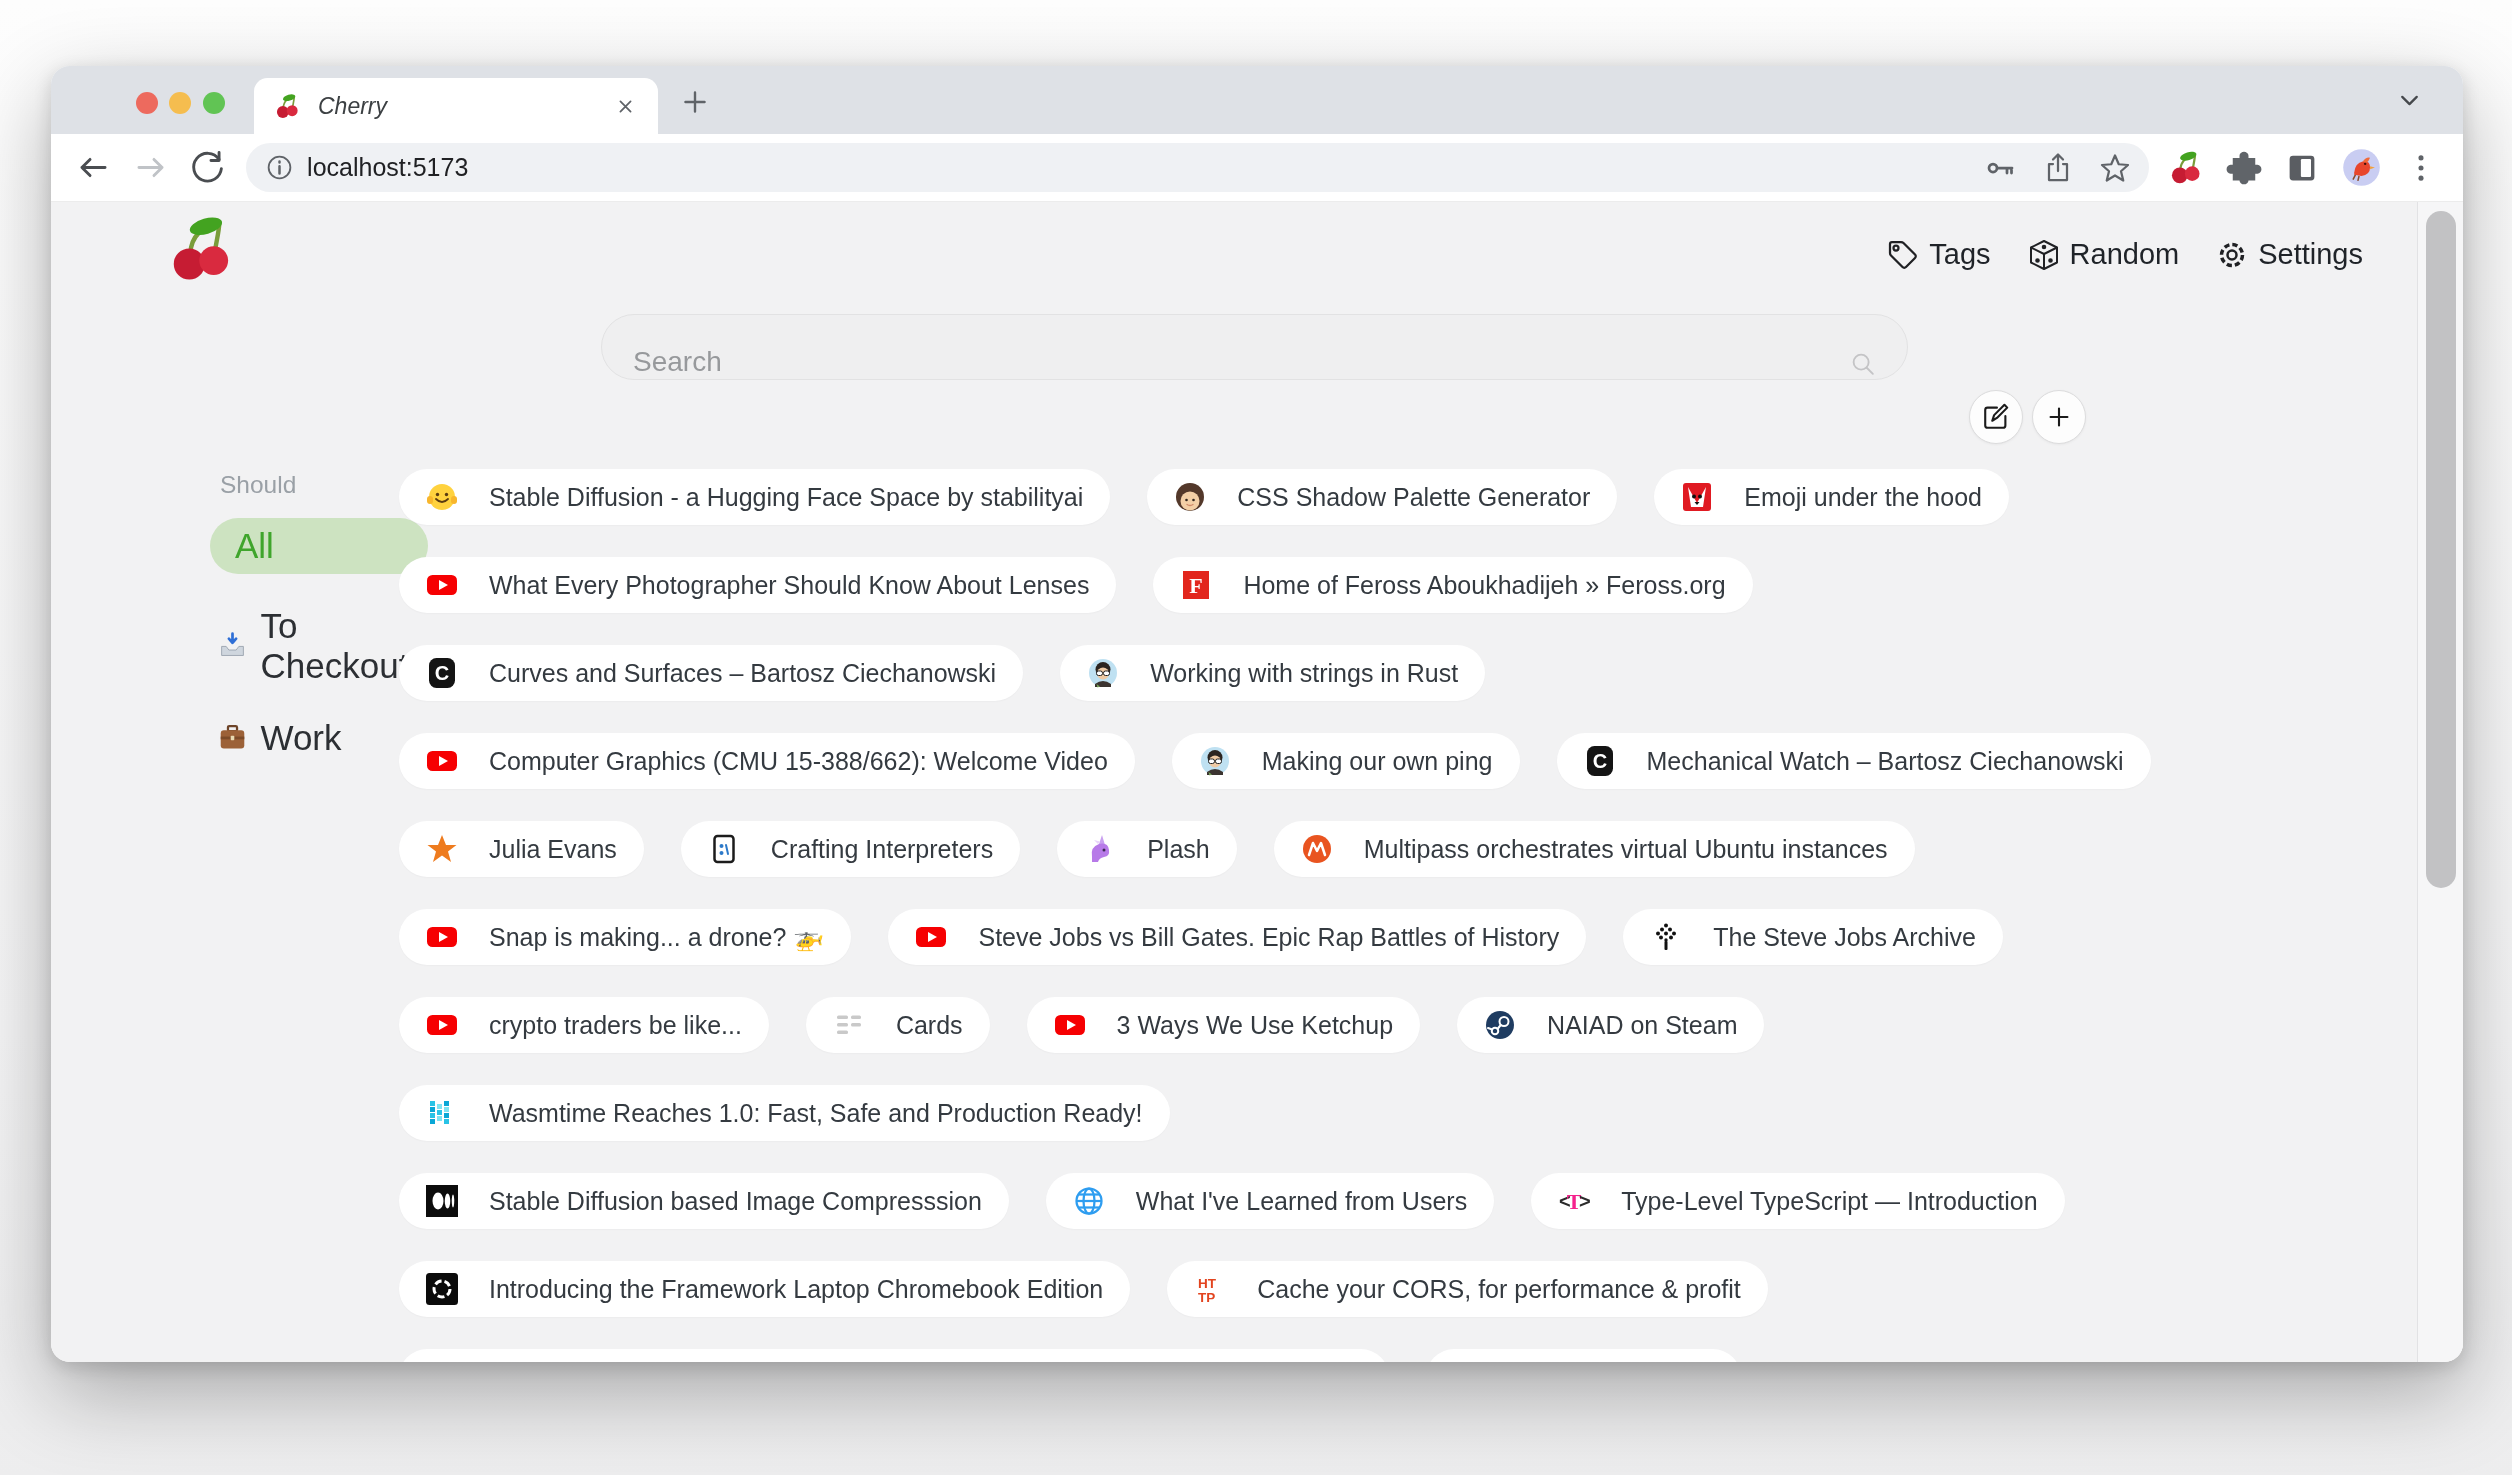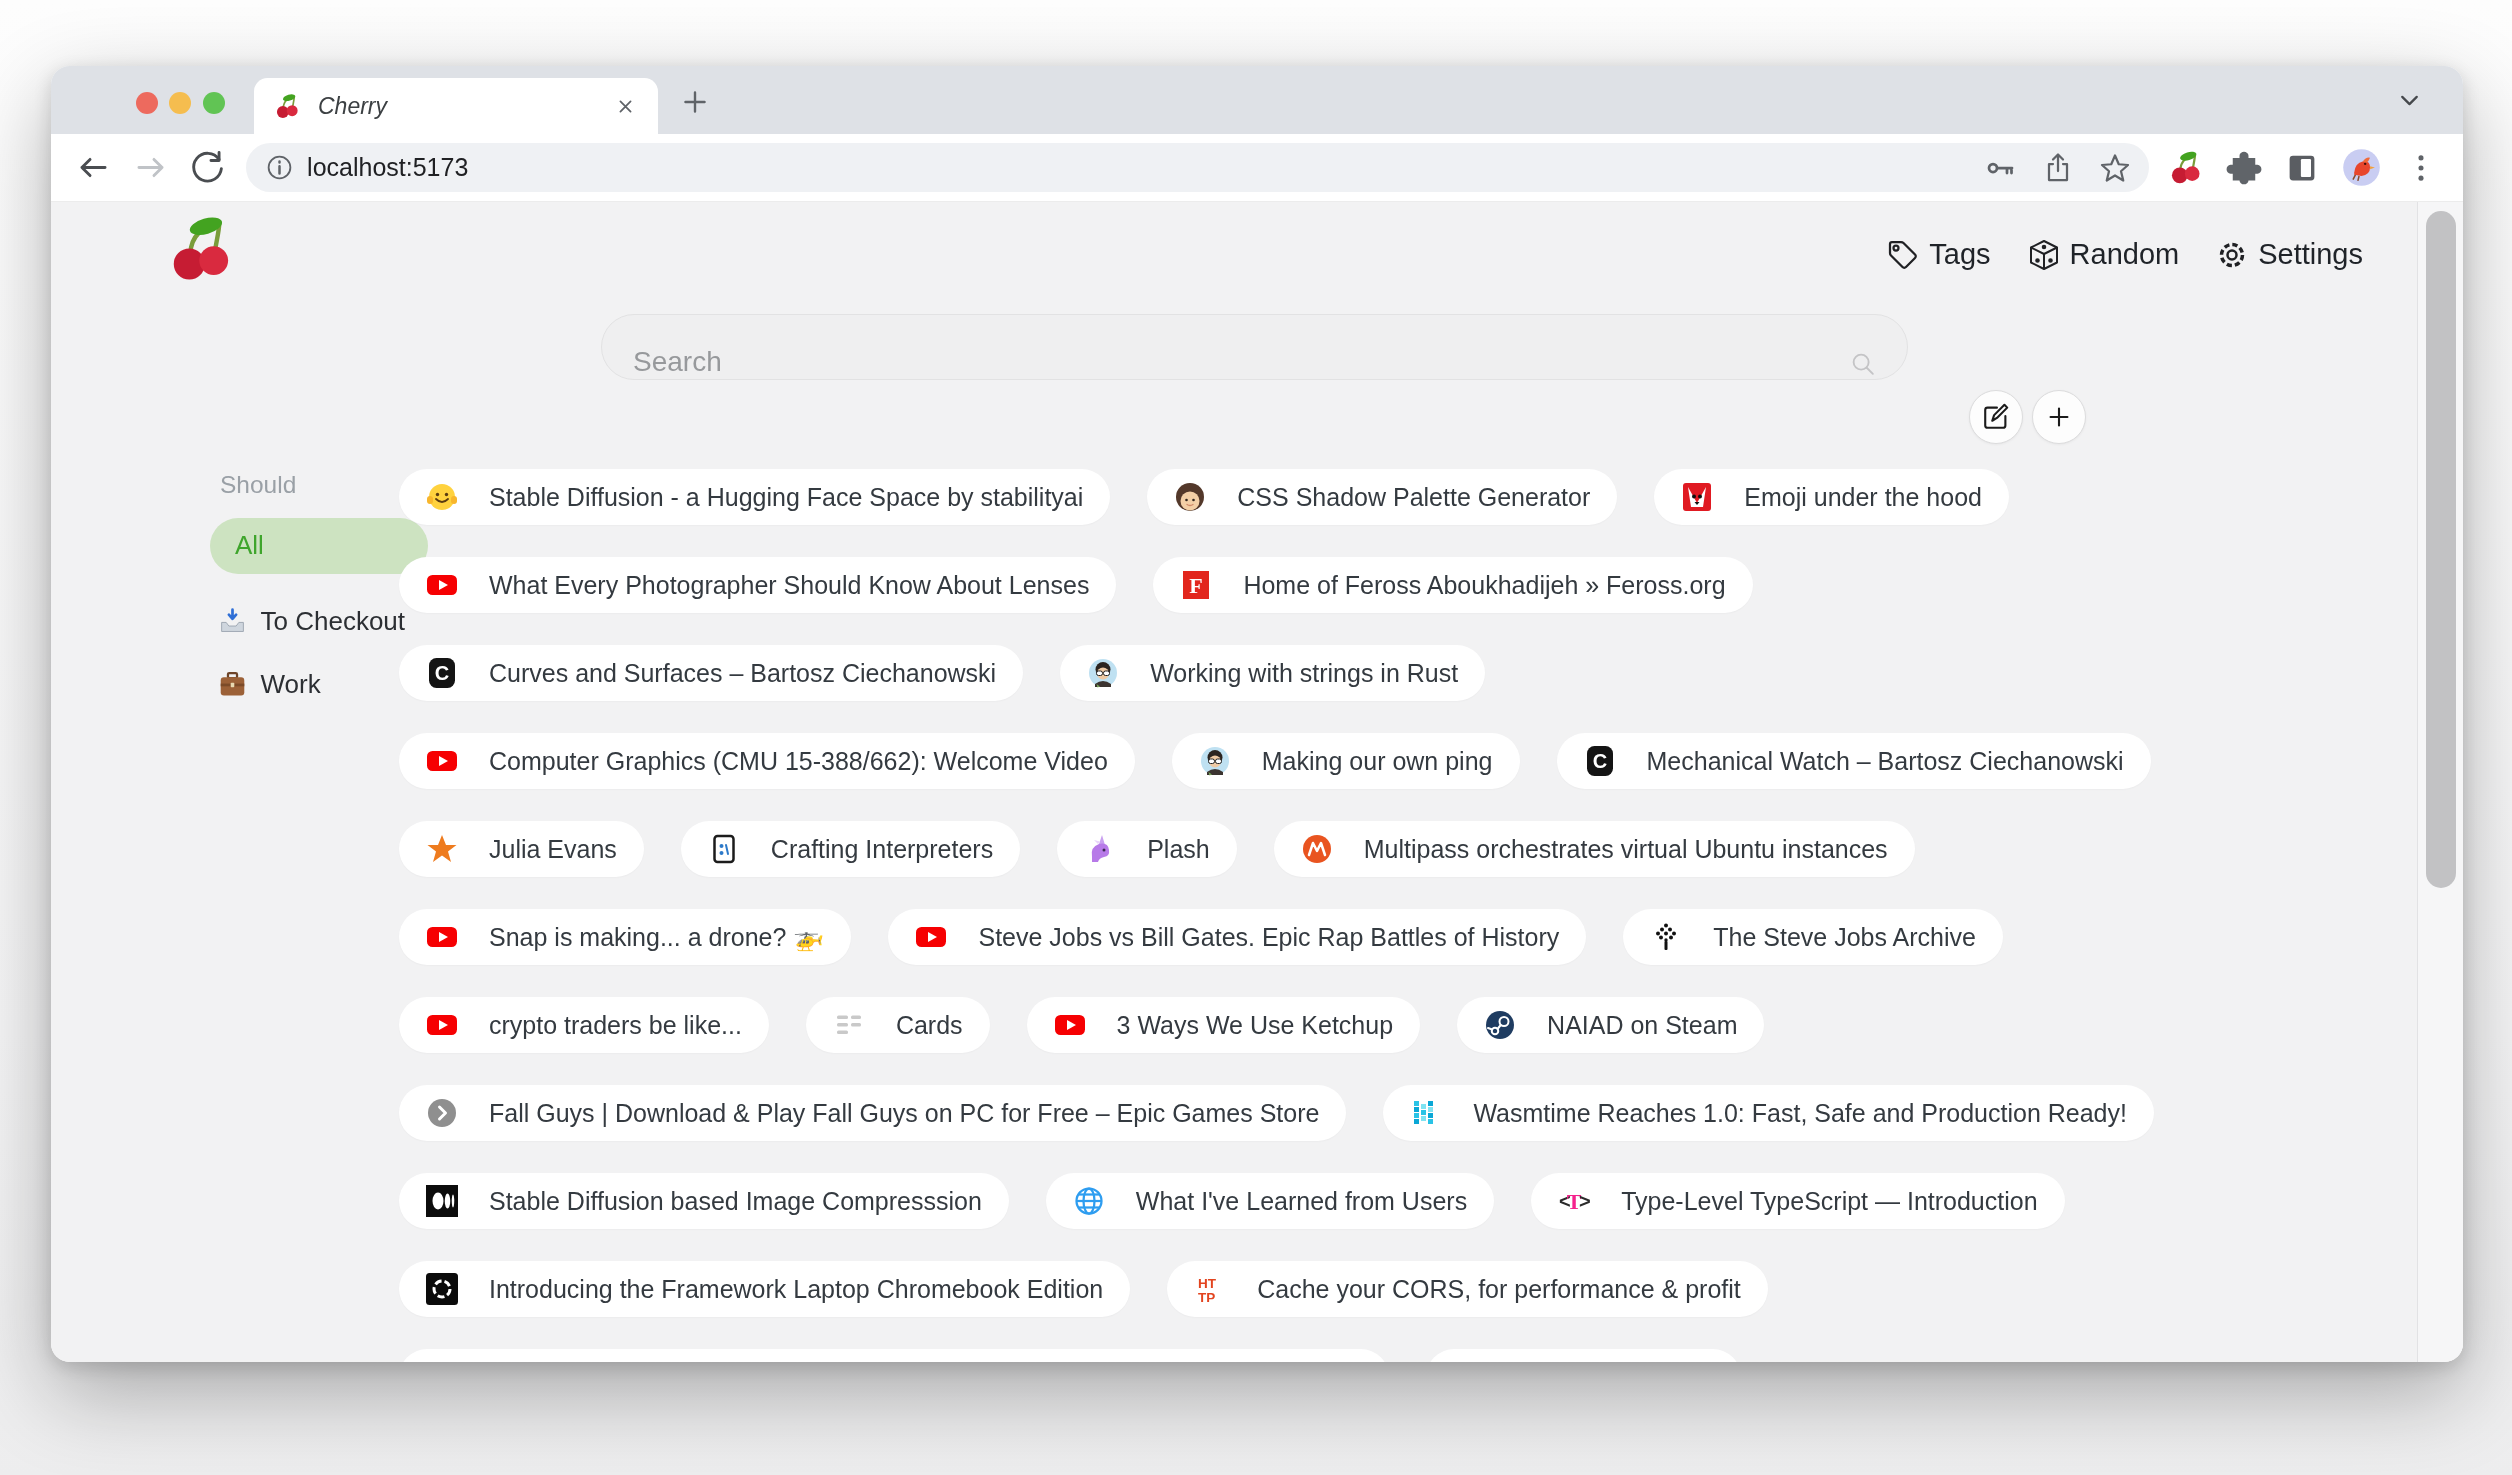--- a/index.html
+++ b/index.html
@@ -69,7 +69,7 @@
   
   .sidebar{position:absolute;left:118px;top:269px;width:245px;}
   .sb-heading{margin-left:51px;font-size:24.5px;color:#9aa0a6;}
-  .side-item{display:flex;align-items:center;gap:13.5px;font-size:26px;color:#2c2f33;margin-top:32px;margin-left:49px;cursor:default;}
+  .side-item{display:flex;align-items:center;gap:13.5px;font-size:35px;color:#2c2f33;margin-top:32px;margin-left:49px;cursor:default;}
   .side-item .sicon{width:29px;height:29px;flex:none;}
   .side-item.selected{
     margin-left:41px;margin-top:18.6px;width:218px;height:56px;border-radius:28px;

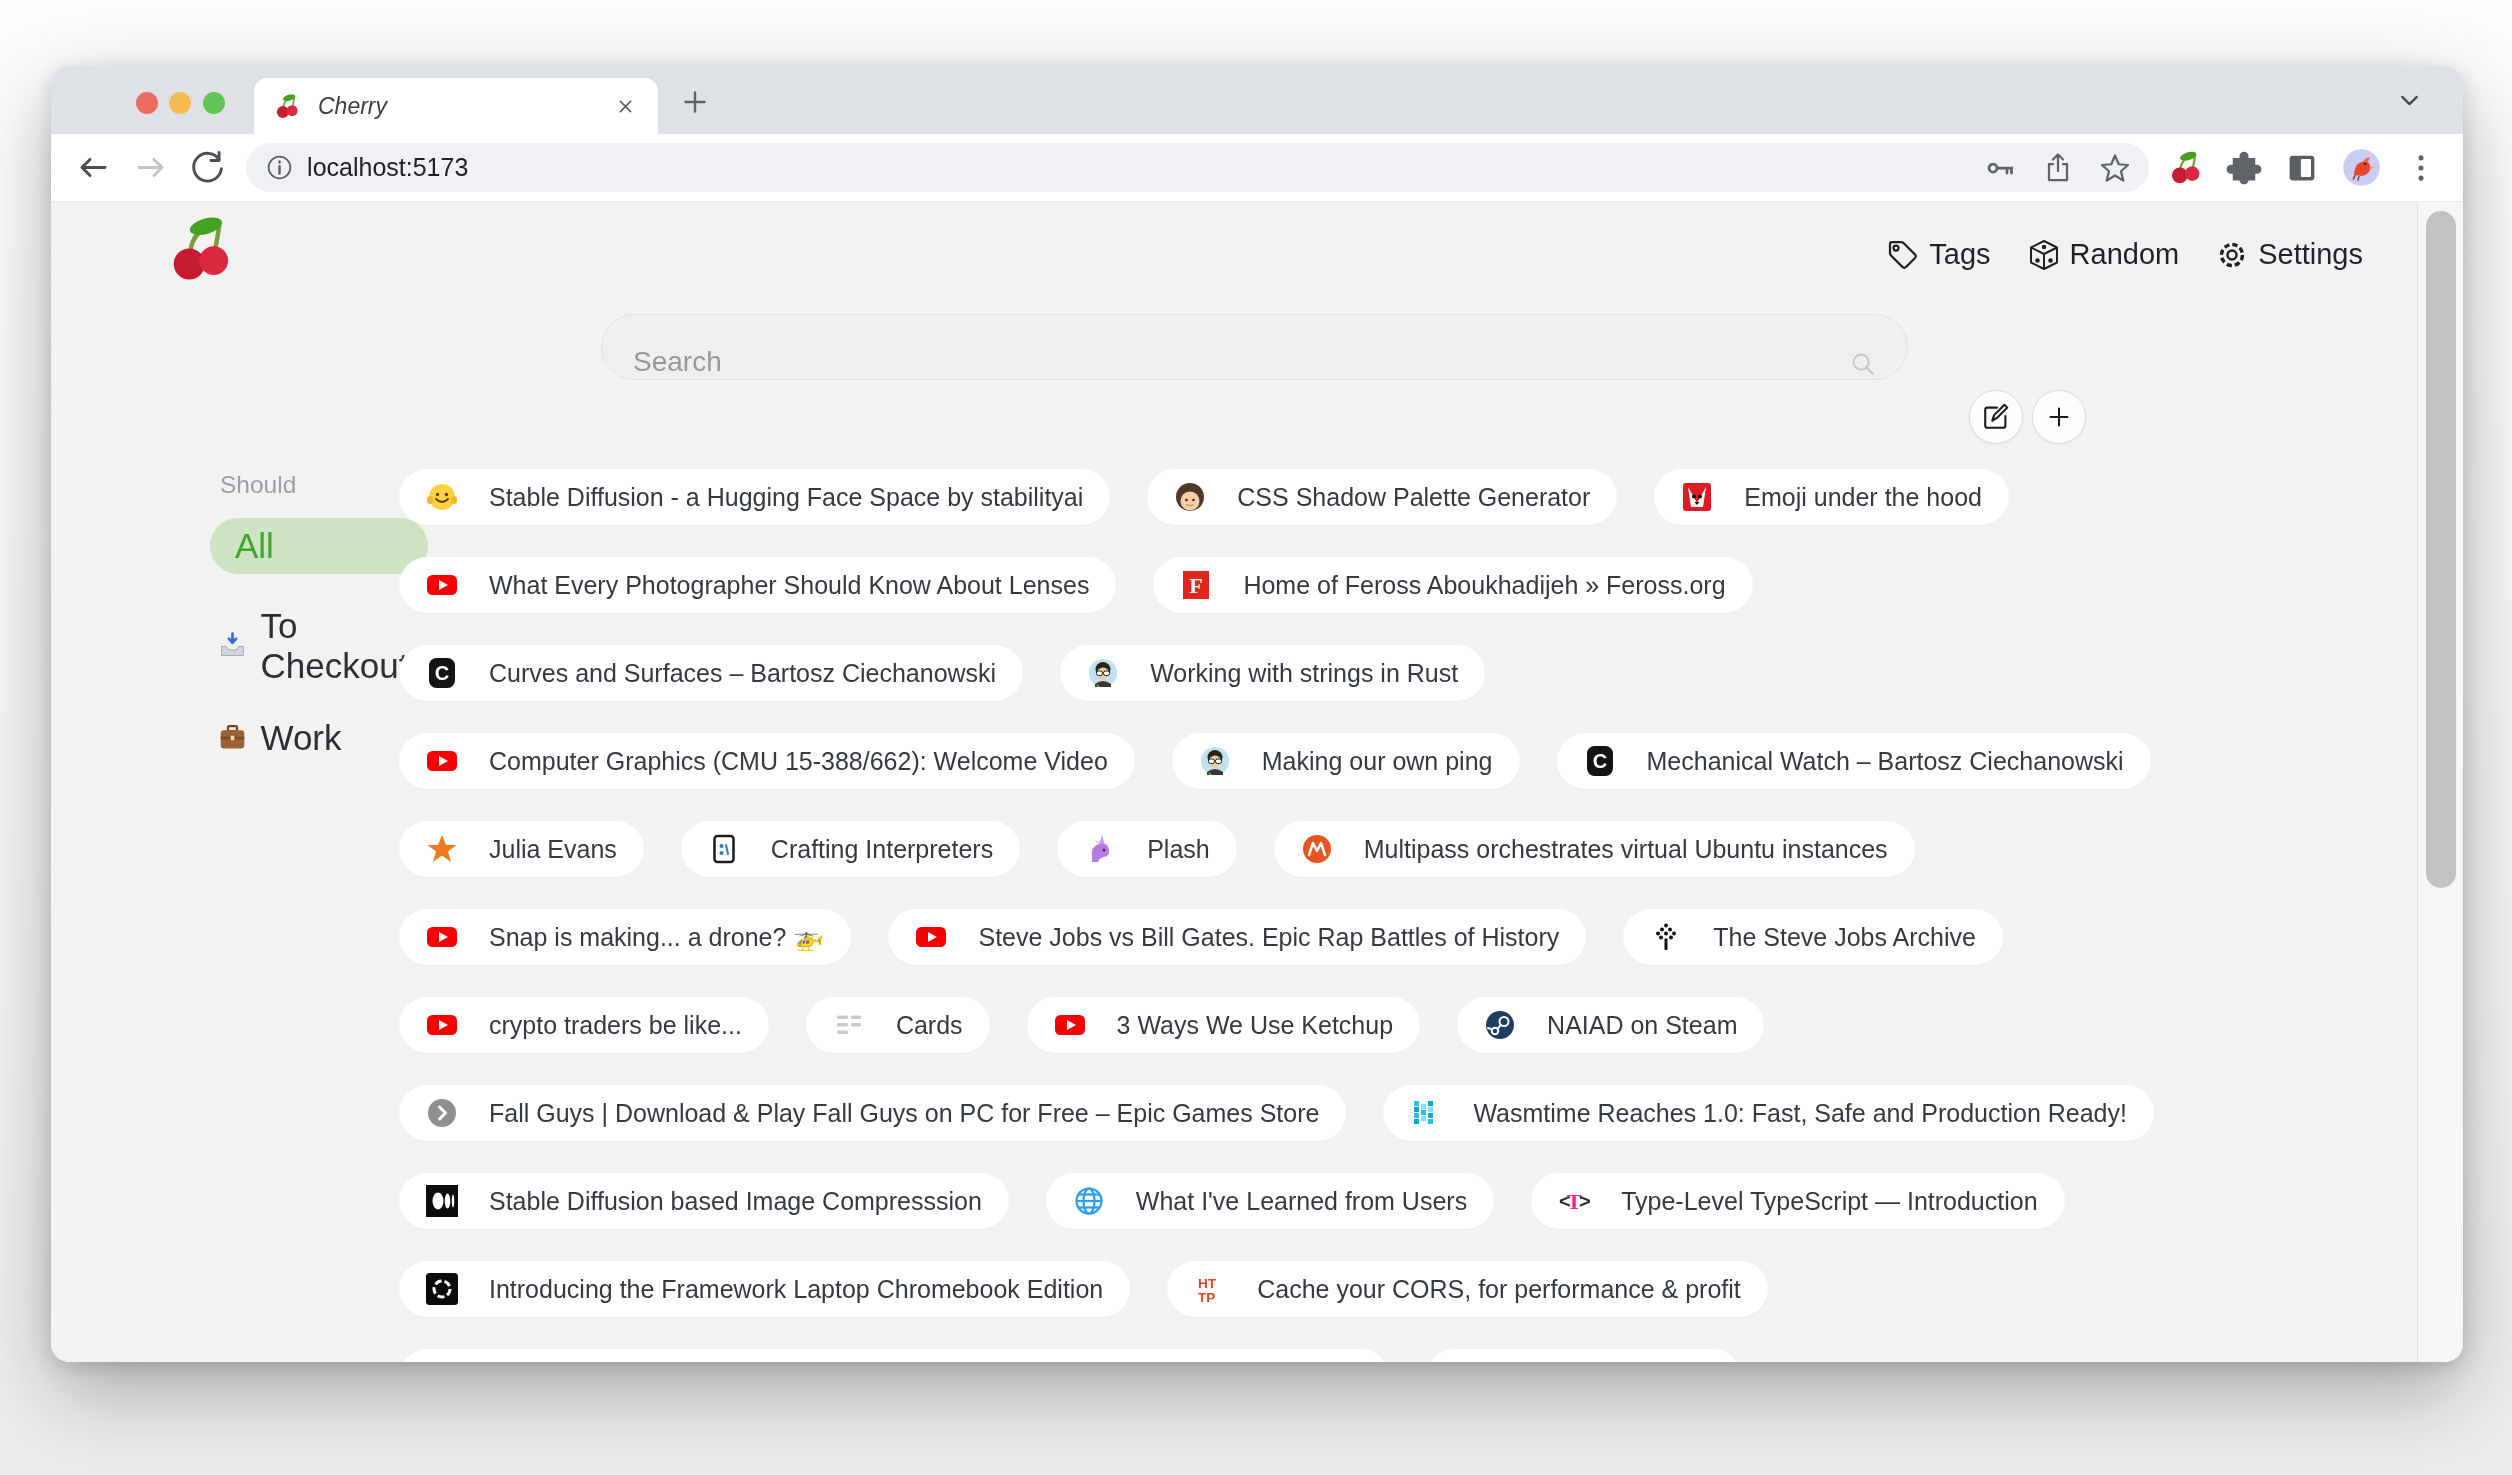--- a/index.html
+++ b/index.html
@@ -557,15 +557,6 @@
           <div class="pill-row">
             <div class="pill">
               <span class="pill-icon">
-                <svg viewBox="0 0 64 64">
-                  <circle cx="32" cy="32" r="28" fill="#8f8f8f"></circle>
-                  <path d="M27 20 L39 32 L27 44" fill="none" stroke="#fff" stroke-width="6" stroke-linecap="round" stroke-linejoin="round"></path>
-                </svg>
-              </span>
-              <span class="pill-label">Fall Guys | Download &amp; Play Fall Guys on PC for Free – Epic Games Store</span>
-            </div>
-            <div class="pill">
-              <span class="pill-icon">
                 <svg viewBox="0 0 64 64" fill="#29c3e6">
                   <rect x="8" y="8" width="10" height="10"></rect>
                   <rect x="8" y="20" width="10" height="10" fill="#0aa7d6"></rect>

